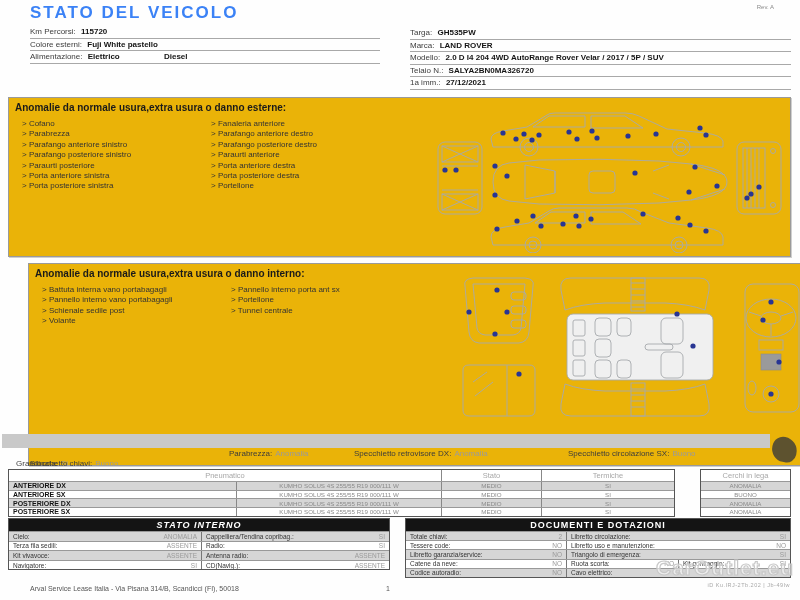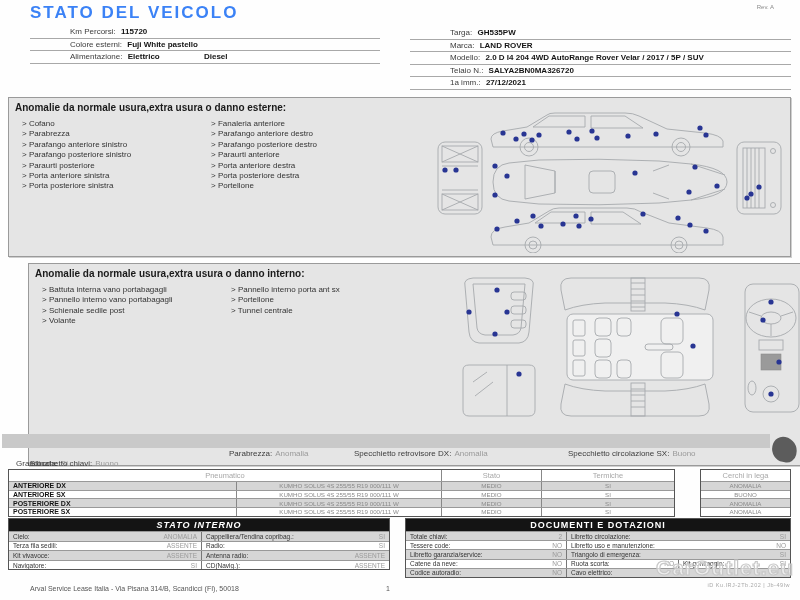--- a/index.html
+++ b/index.html
@@ -17,7 +17,7 @@
   #info-left  { left:30px;  top:26px; width:350px; }
   #info-right { left:410px; top:27px; width:381px; }
   .irow { height:12.5px; line-height:12.5px; border-bottom:1px solid #a8a8a8; white-space:nowrap; overflow:hidden; }
-  .ilabel { color:#3c3c3c;margin-left:40px; }
+  .ilabel { color:#3c3c3c; }
   .ival { font-weight:700; color:#141414; margin-left:3px; }
   .ival2 { margin-left:42px; }
 

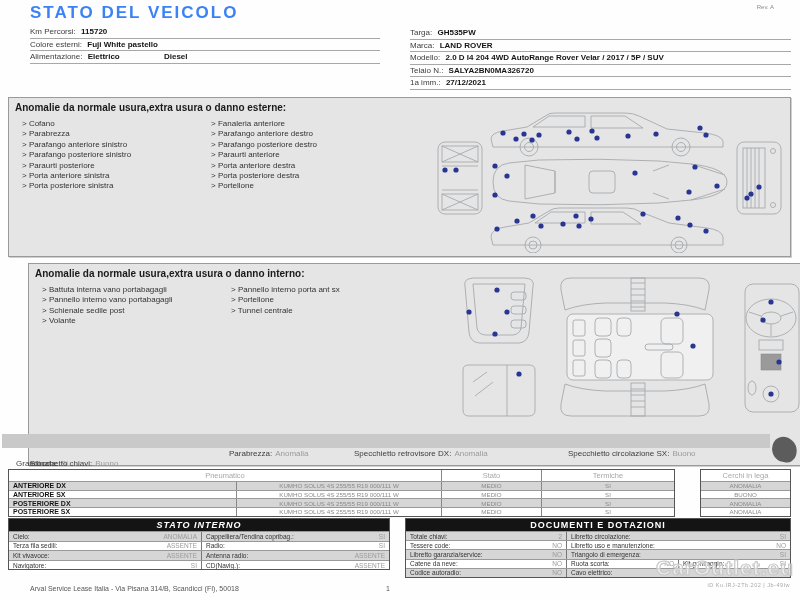--- a/index.html
+++ b/index.html
@@ -22,7 +22,7 @@
   .ival2 { margin-left:42px; }
 
   
-  .anom-box { left:8px; width:783px; border:1px solid #9a9a9a; background:#e5e5e5;
+  .anom-box { left:8px; width:783px; border:1px solid #9a9a9a; background:#eab308;
     box-shadow:1px 1px 0 #cfcfcf; }
   #box-ext { top:97px;  height:160px; }
   #box-int { top:263px; height:203px;margin-left:20px; }

